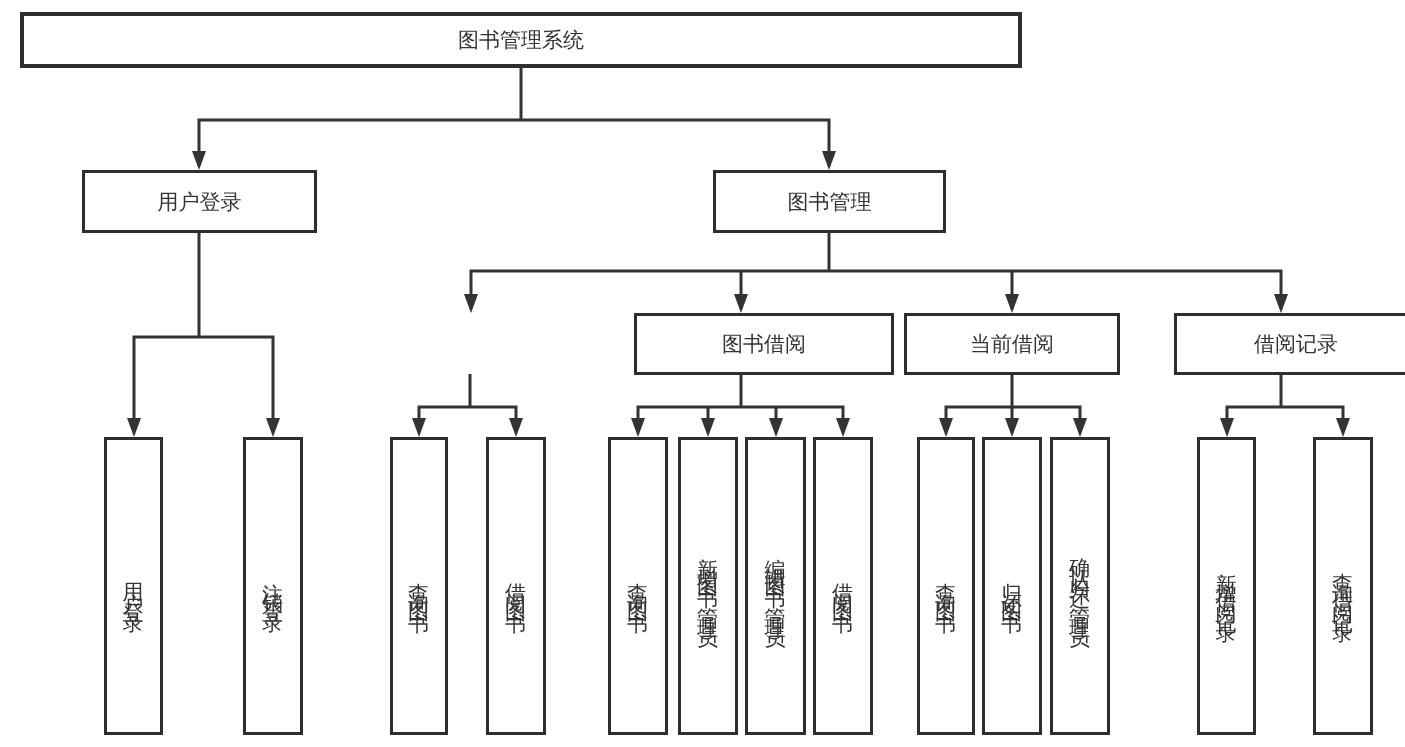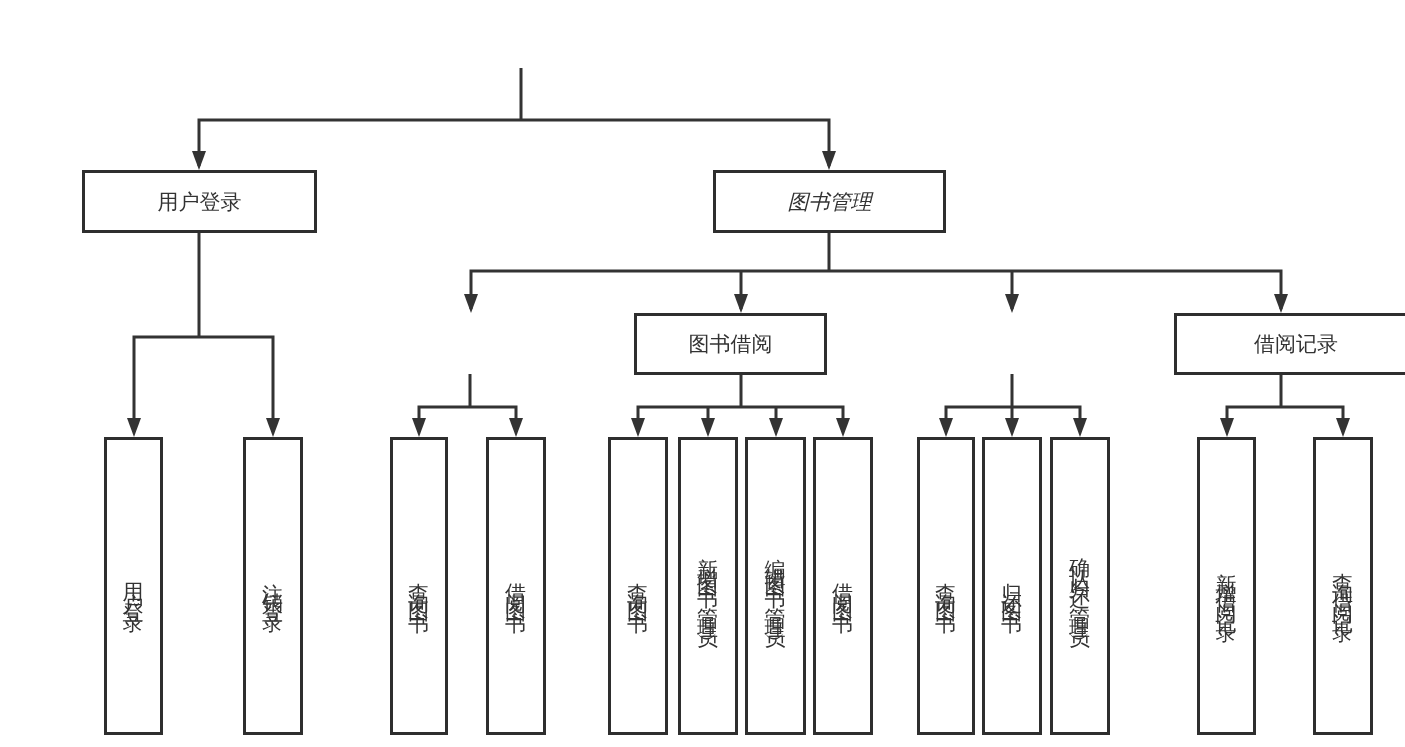--- a/index.html
+++ b/index.html
@@ -81,6 +81,9 @@
     </g>
   </svg>
 
+  <div class="box root-box" style="left:20px;top:12px;width:1002px;height:56px;">
+    <span>图书管理系统</span>
+  </div>
 
   <div class="box h2" style="left:82px;width:235px;">
     <span>用户登录</span>

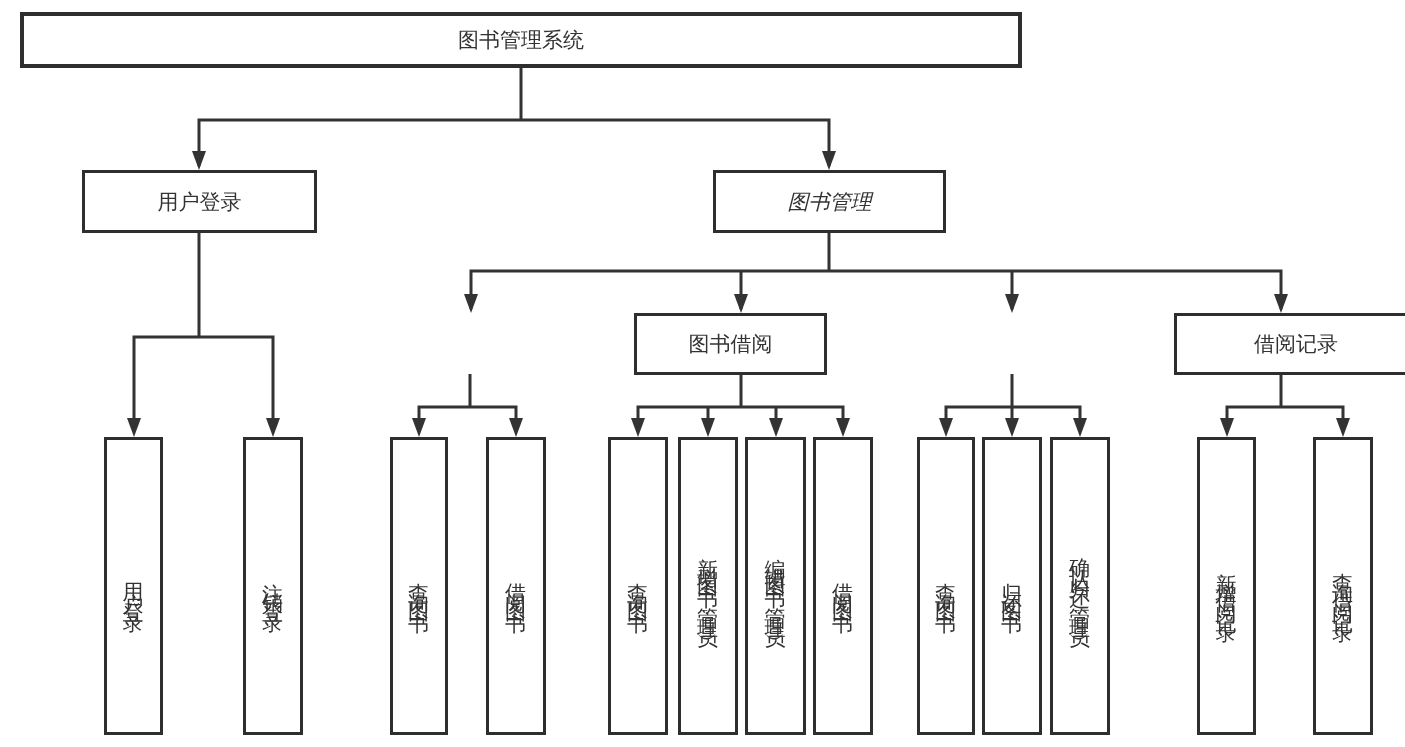--- a/index.html
+++ b/index.html
@@ -88,7 +88,7 @@
   <div class="box h2" style="left:82px;width:235px;">
     <span>用户登录</span>
   </div>
-  <div class="box h2" style="left:713px;width:233px;font-style:italic;">
+  <div class="box h2" style="left:713px;width:233px;">
     <span>图书管理</span>
   </div>
 

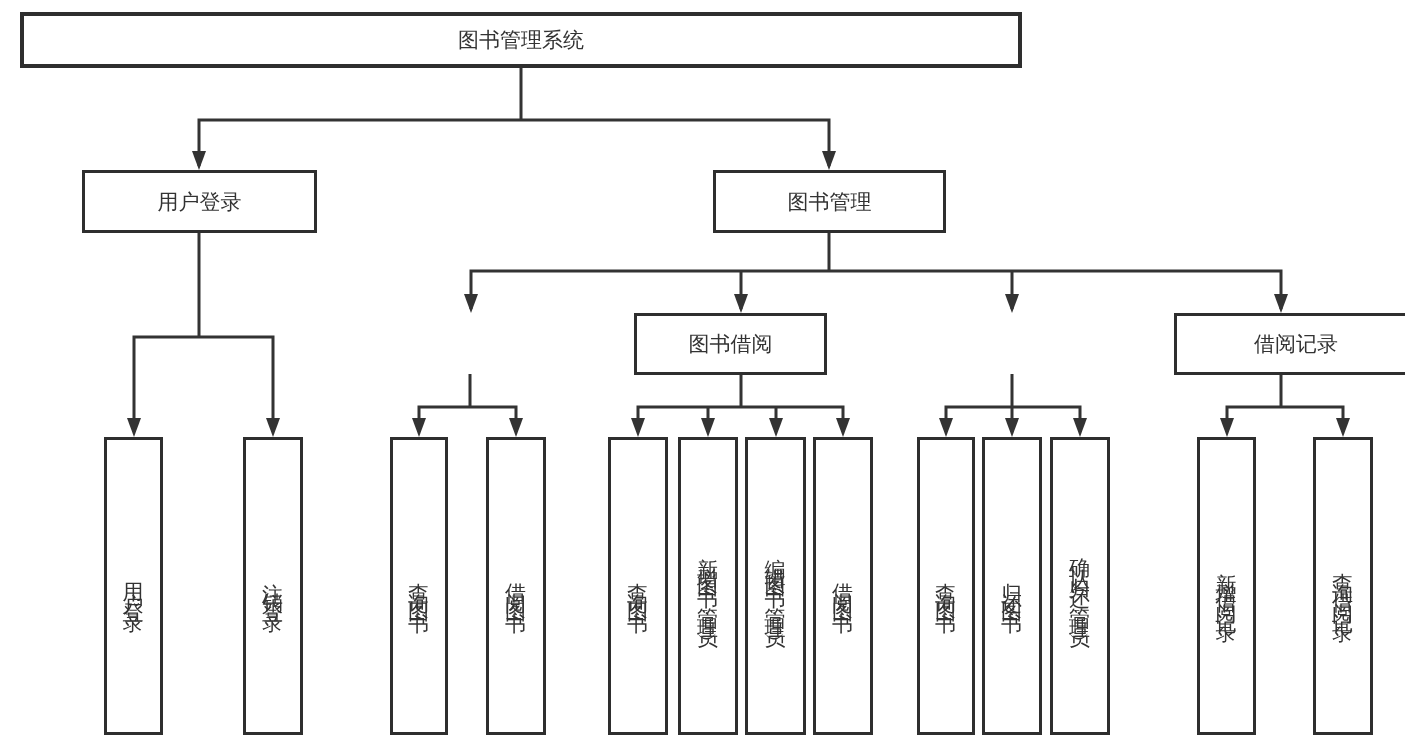--- a/index.html
+++ b/index.html
@@ -92,7 +92,7 @@
     <span>图书管理</span>
   </div>
 
-  <div class="box h3" style="left:634px;width:193px;">
+  <div class="box h3" style="left:634px;width:260px;">
     <span>图书借阅</span>
   </div>
   <div class="box h3" style="left:1174px;width:244px;">

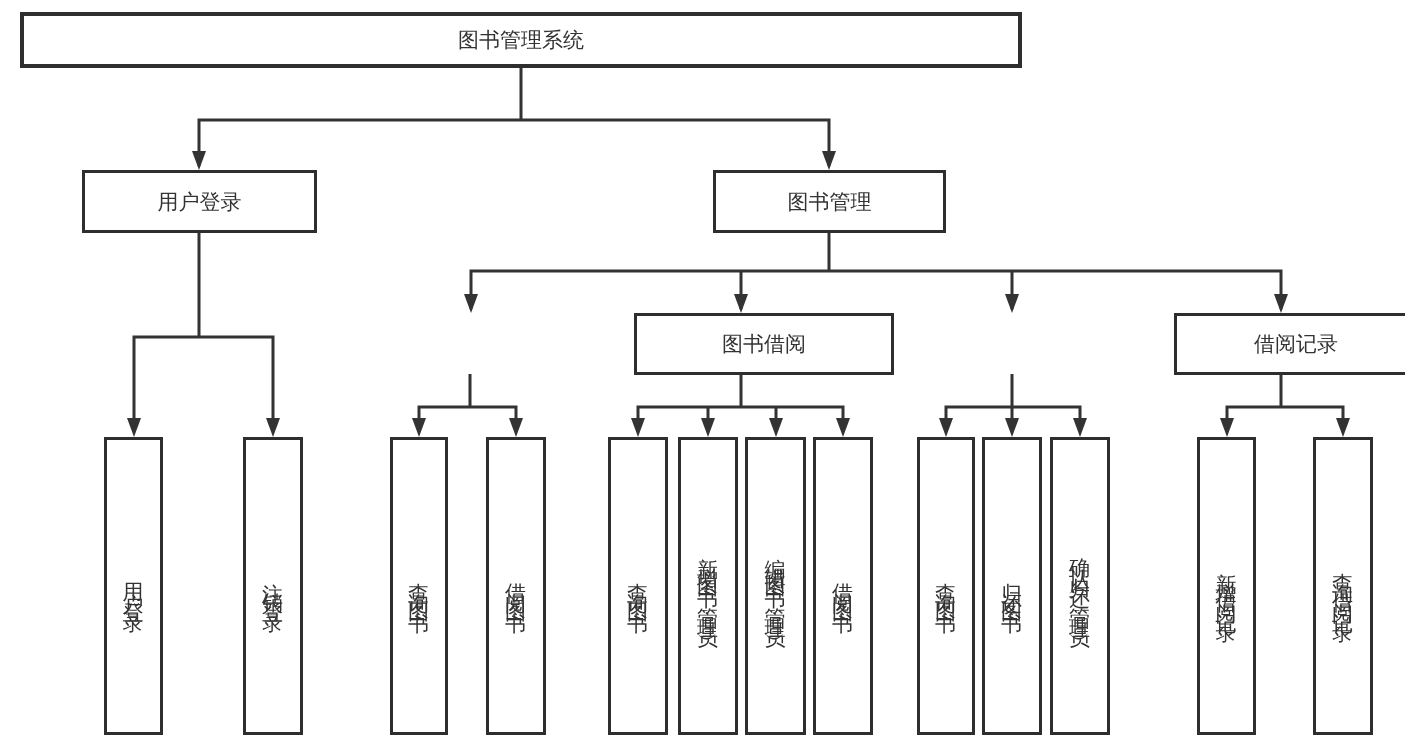--- a/index.html
+++ b/index.html
@@ -95,6 +95,9 @@
   <div class="box h3" style="left:634px;width:260px;">
     <span>图书借阅</span>
   </div>
+  <div class="box h3" style="left:904px;width:216px;">
+    <span>当前借阅</span>
+  </div>
   <div class="box h3" style="left:1174px;width:244px;">
     <span>借阅记录</span>
   </div>

